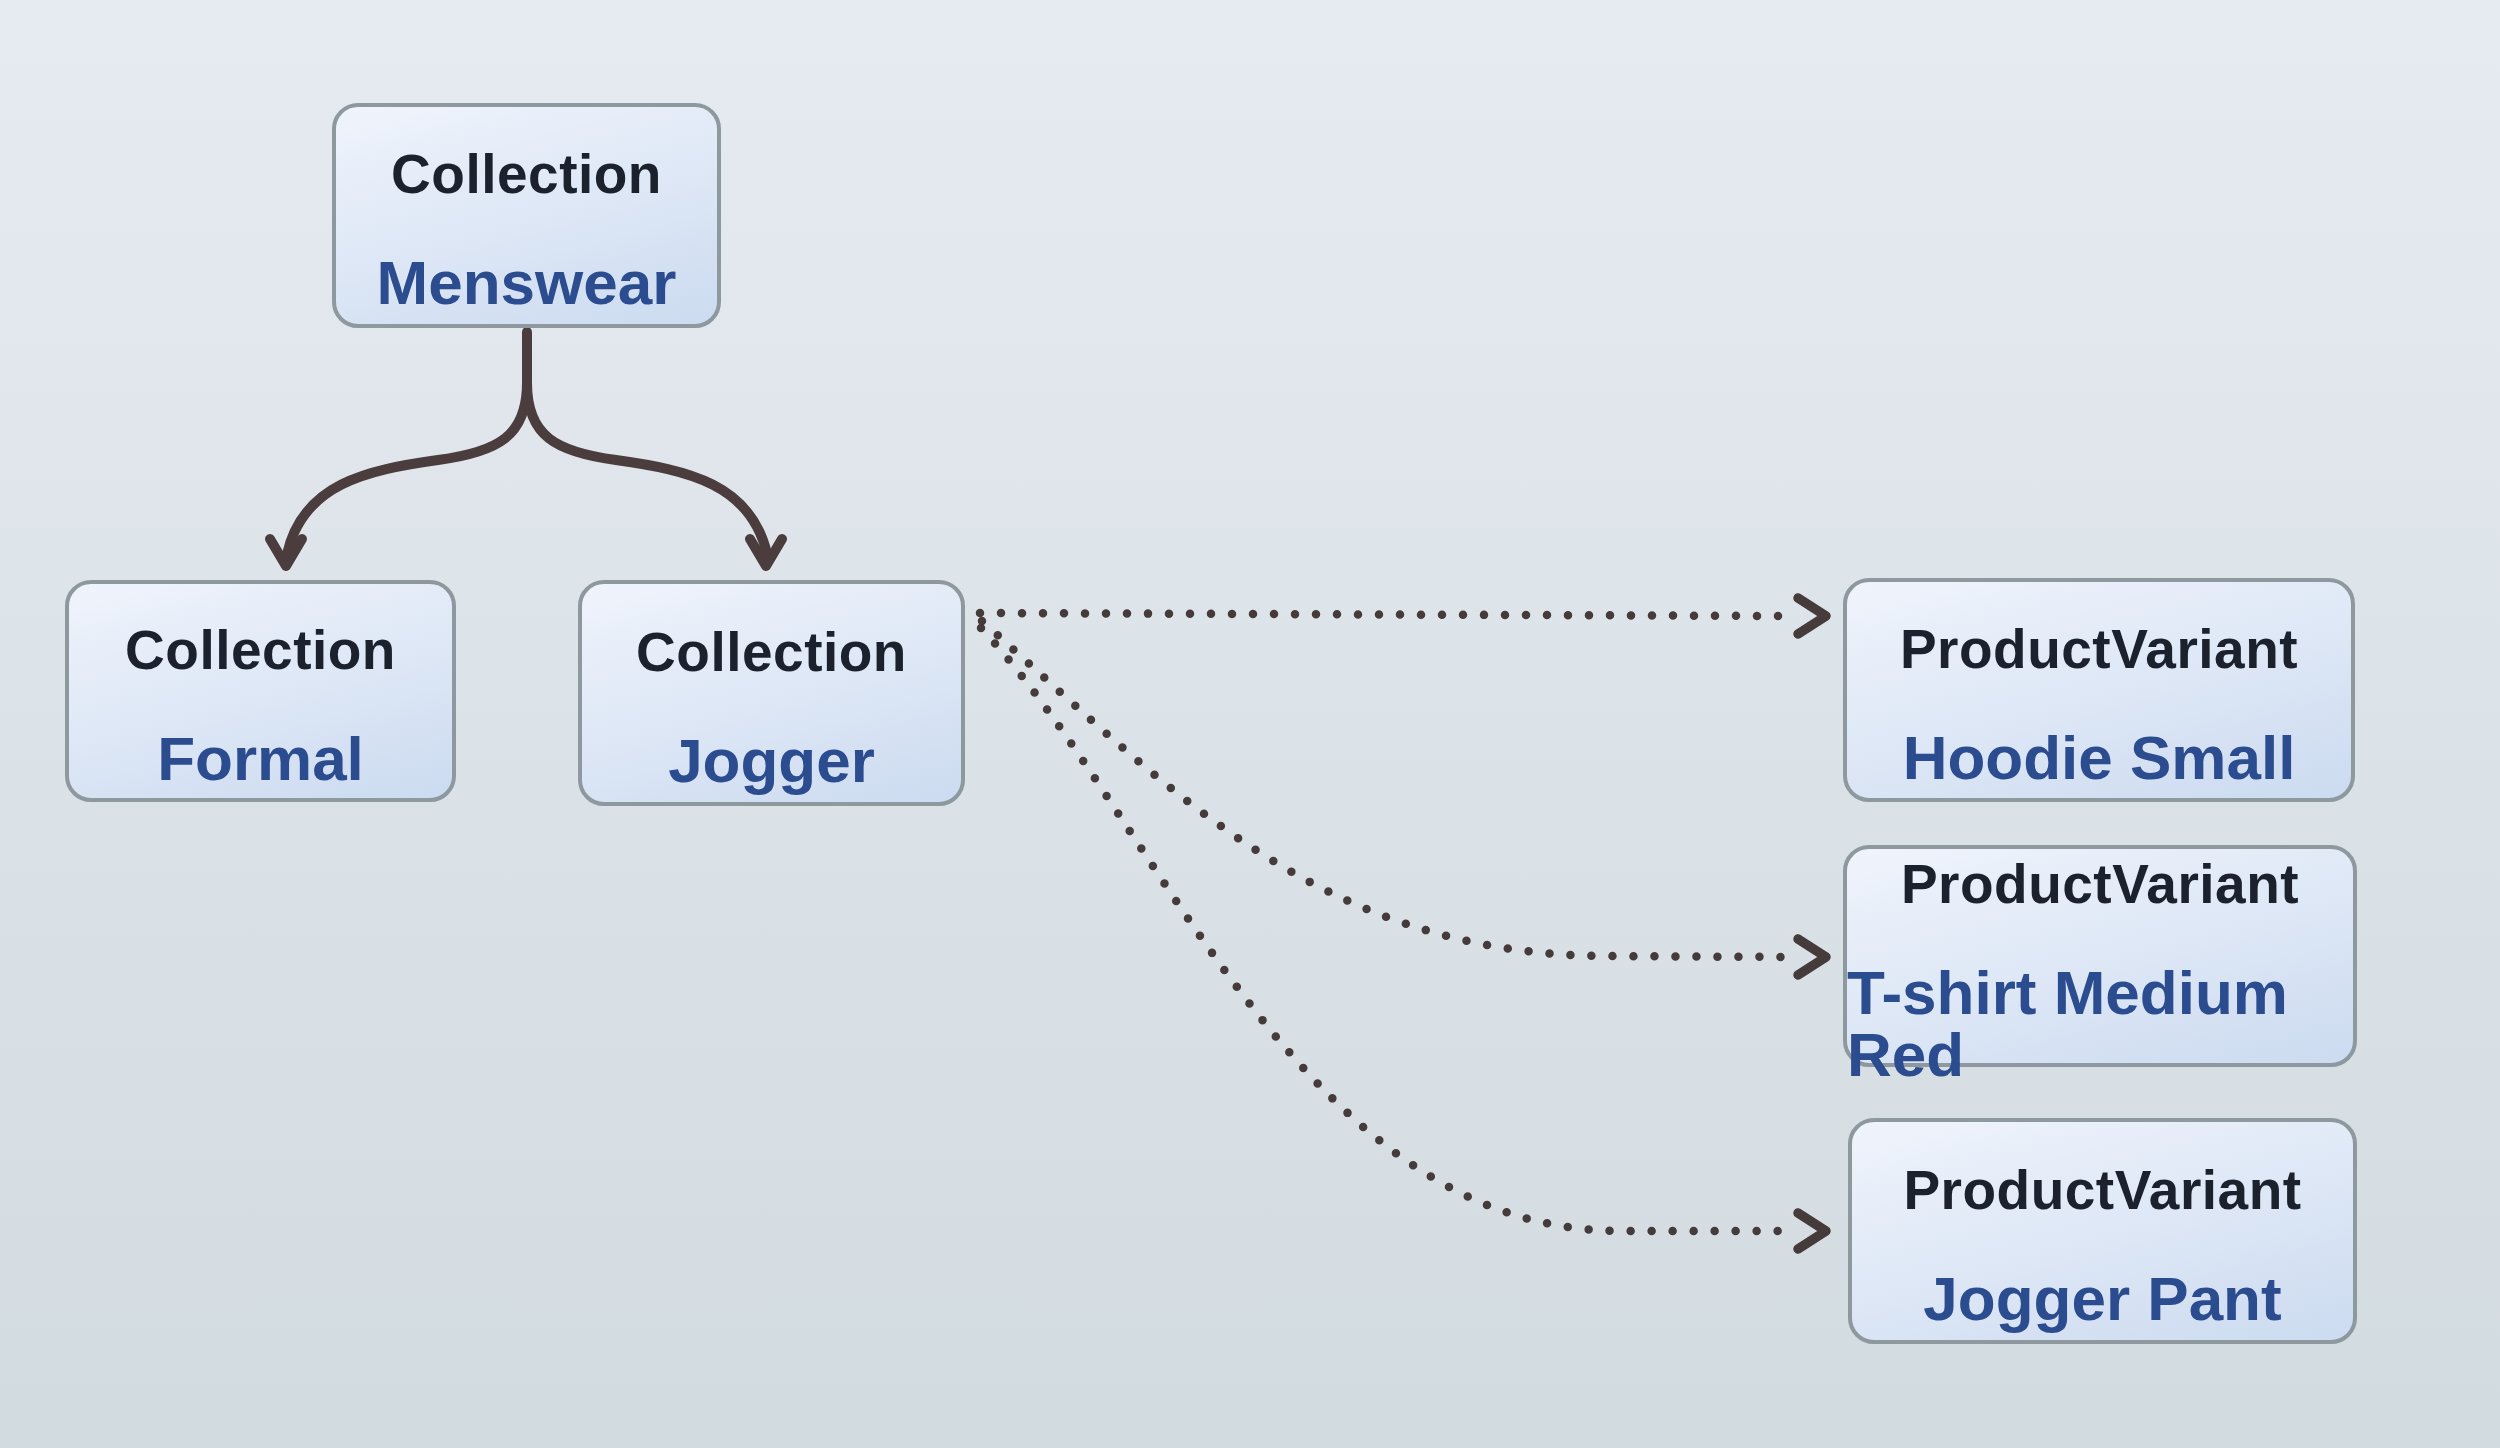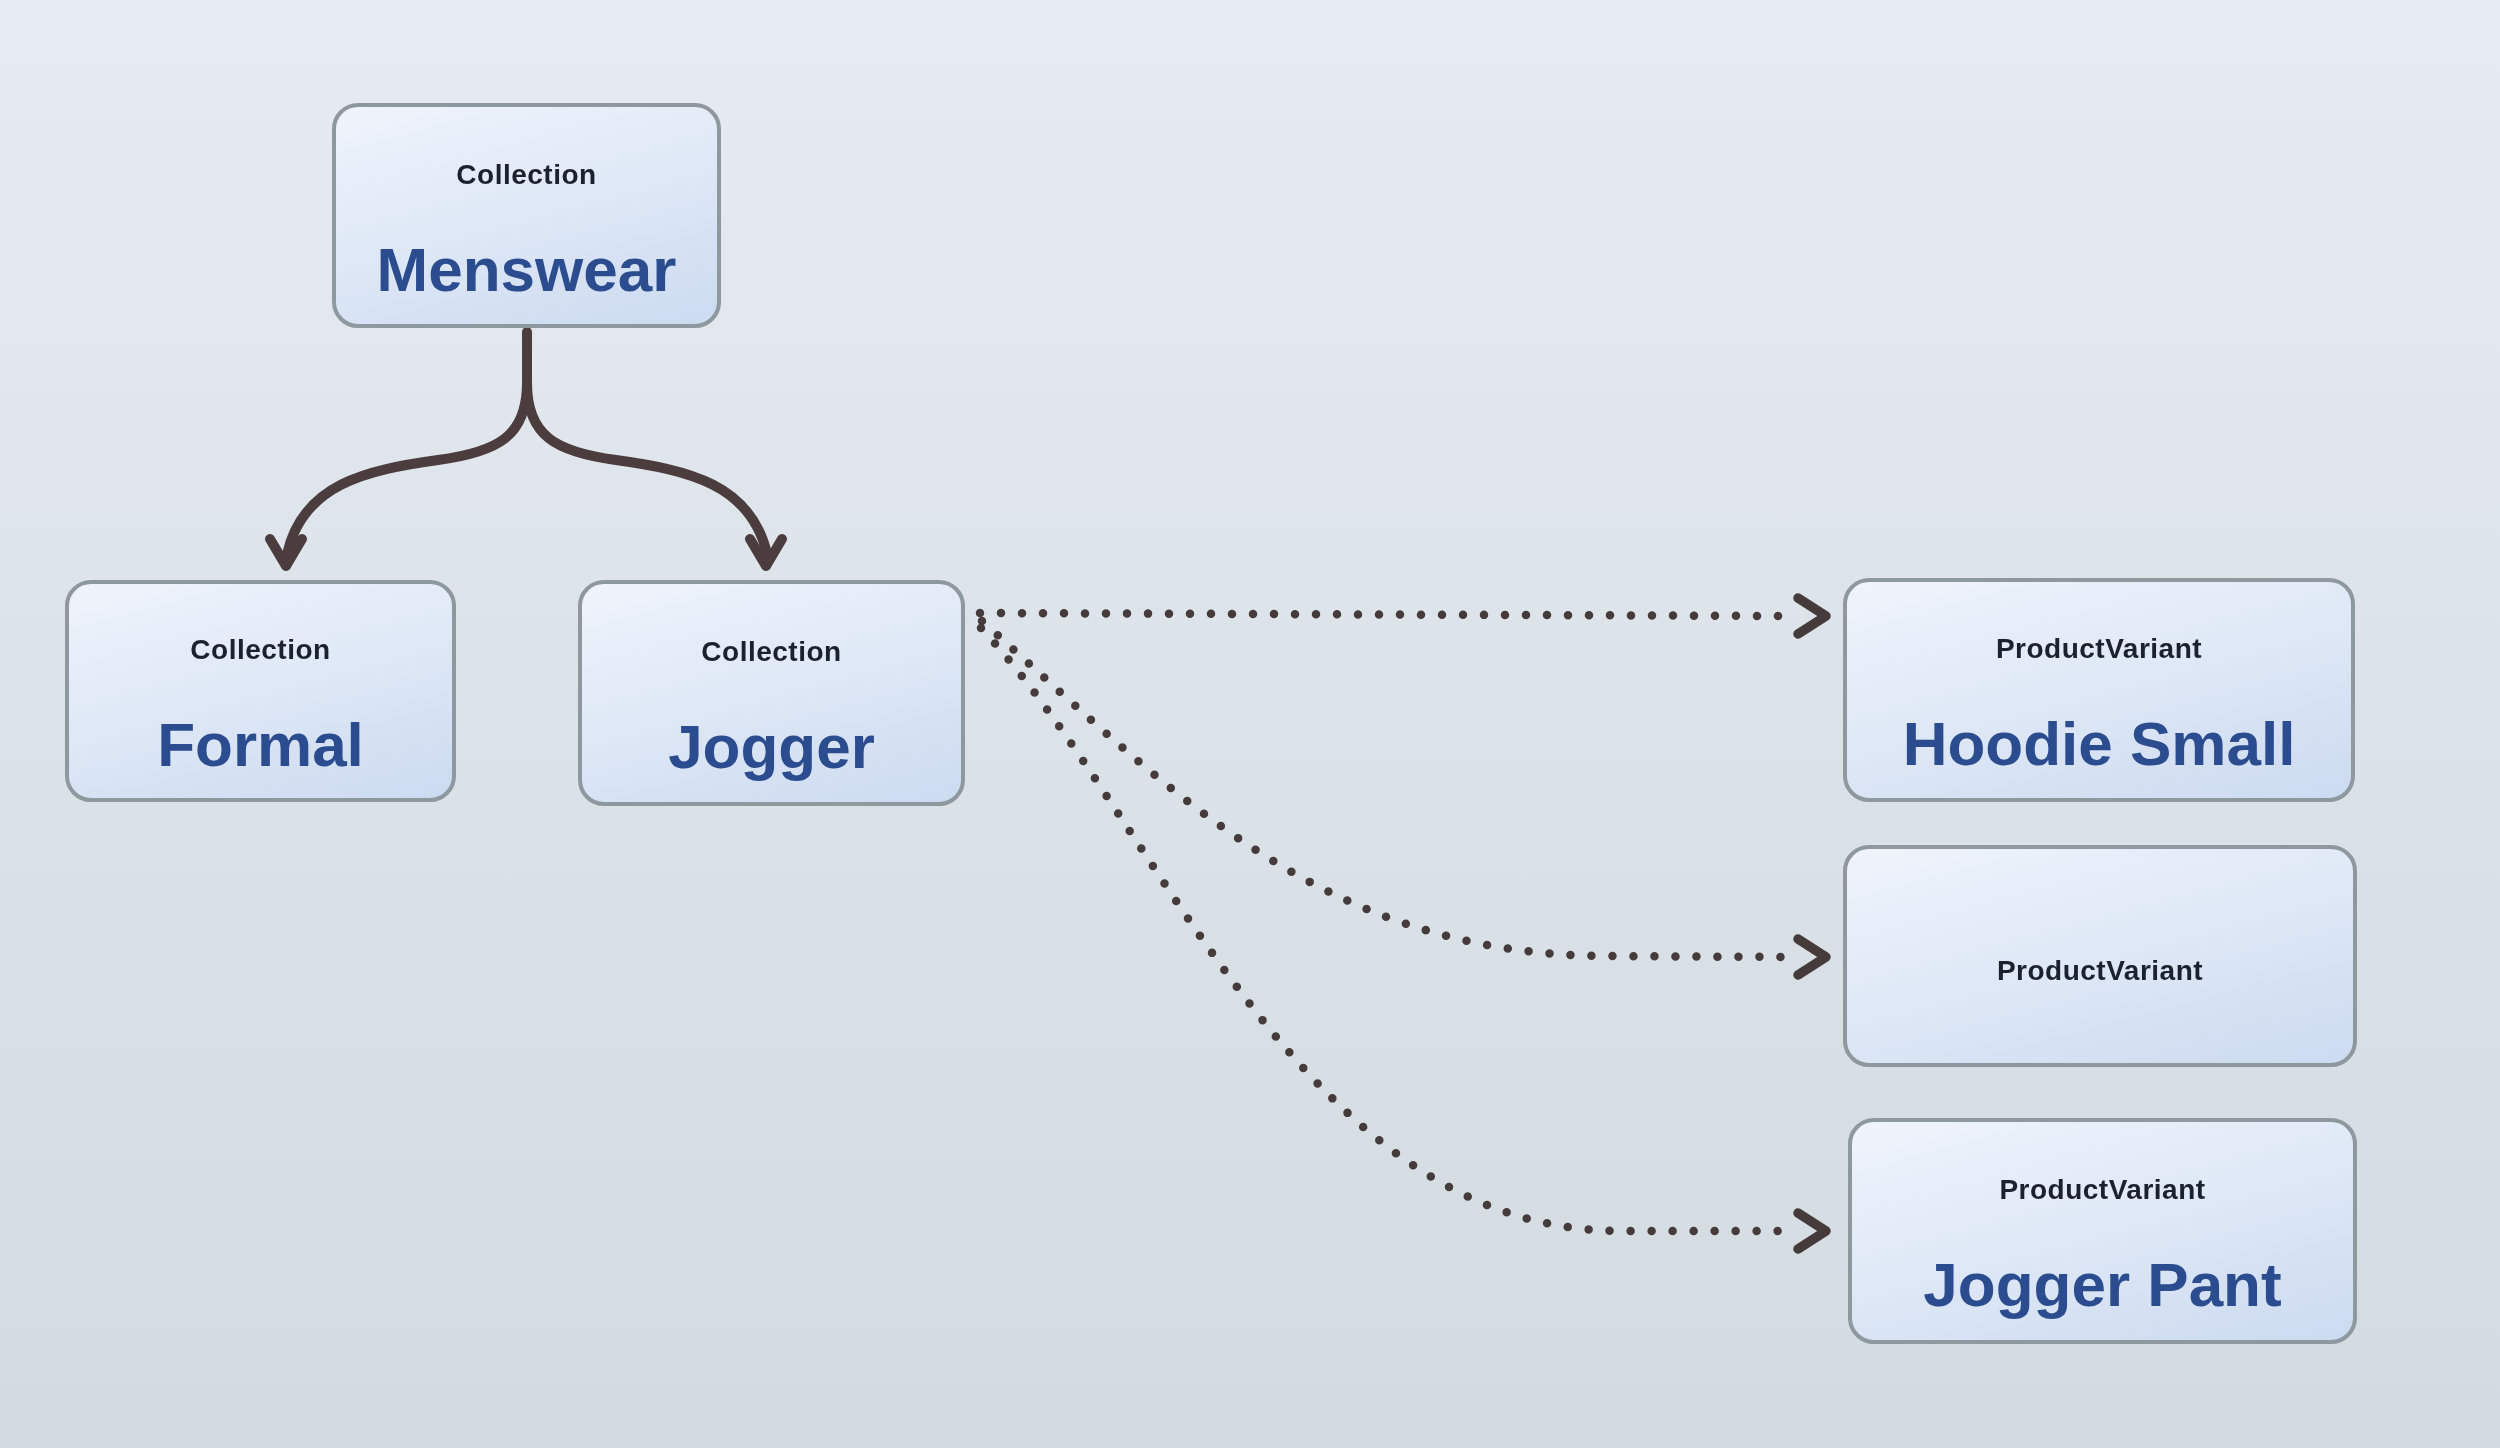--- a/index.html
+++ b/index.html
@@ -32,7 +32,7 @@
     border:4px solid var(--node-border);border-radius:26px;
     background:linear-gradient(165deg,var(--node-fill-top) 0%,var(--node-fill-bottom) 100%);
   }
-  .ntype{font-size:28px;font-weight:bold;color:var(--type-color);letter-spacing:.5px;line-height:1;margin-top:30px;}
+  .ntype{font-size:55px;font-weight:bold;color:var(--type-color);letter-spacing:.5px;line-height:1;margin-top:30px;}
   .nname{font-size:62px;font-weight:bold;color:var(--name-color);line-height:1;}
 </style>
 </head>

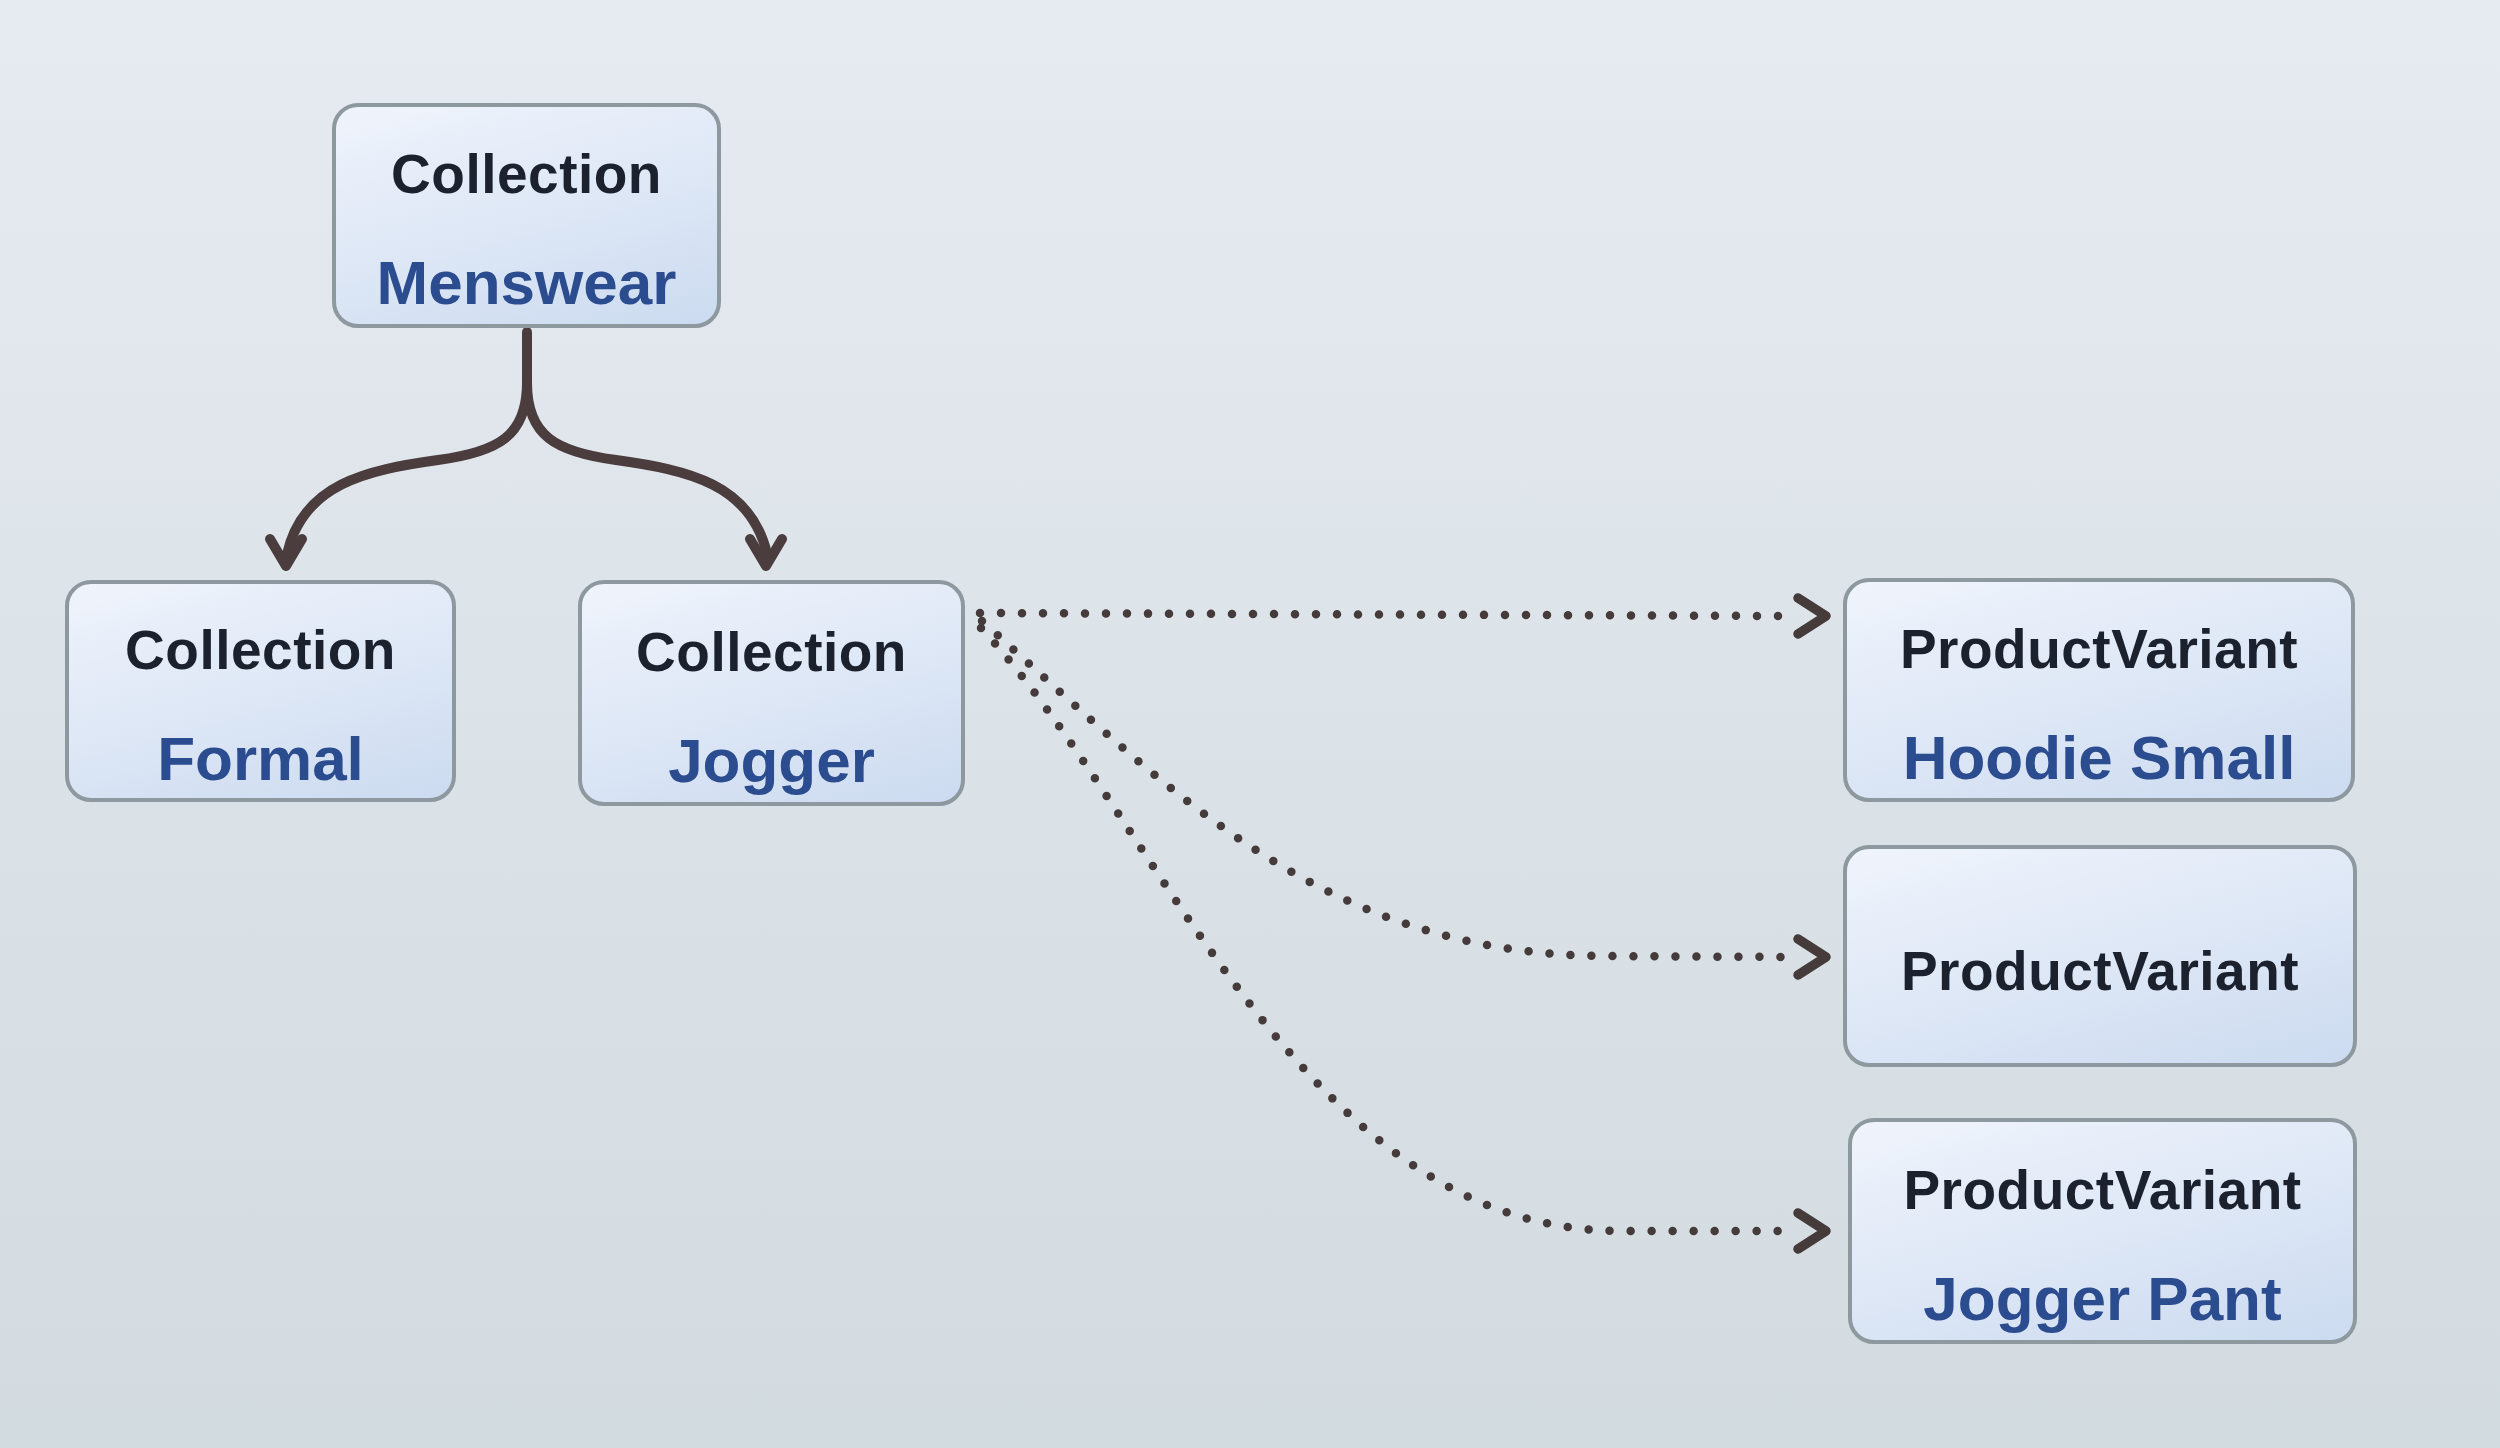--- a/index.html
+++ b/index.html
@@ -80,6 +80,7 @@
 
   <div class="node" id="node-tshirt" style="left:1843px;top:845px;width:514px;height:222px;">
     <div class="ntype">ProductVariant</div>
+    <div class="nname">T-shirt Medium Red</div>
   </div>
 
   <div class="node" id="node-jogger" style="left:1848px;top:1118px;width:509px;height:226px;">

